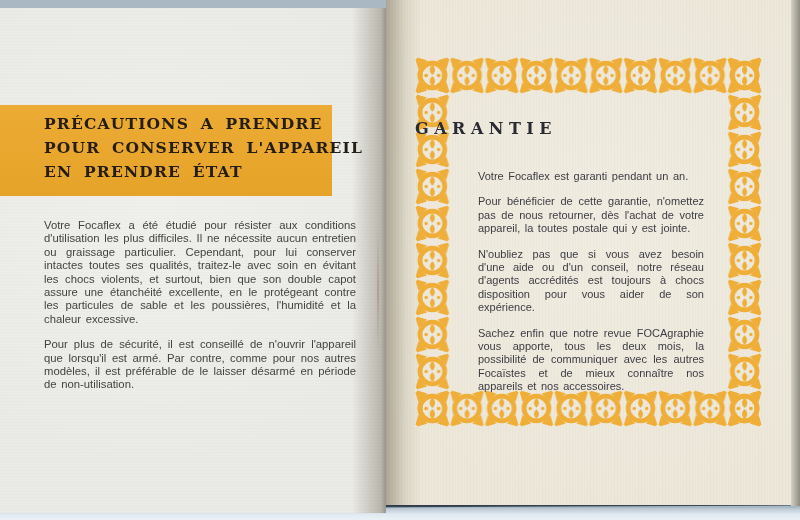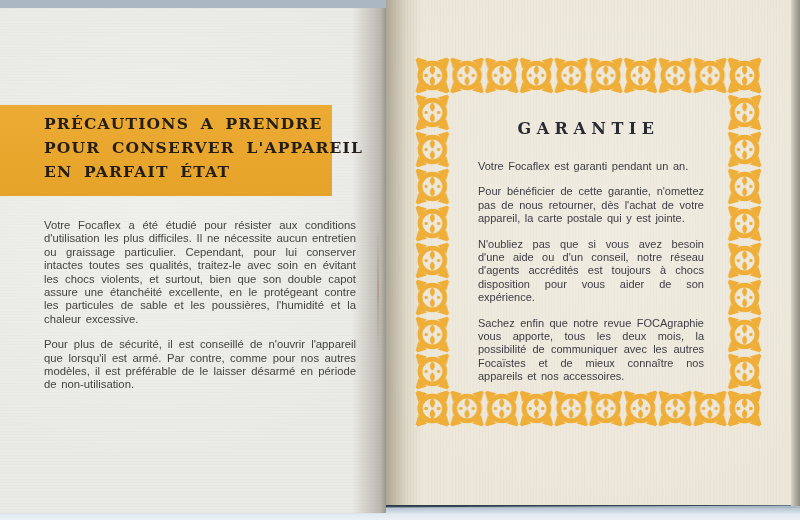--- a/index.html
+++ b/index.html
@@ -61,7 +61,7 @@
   
   .frame{position:absolute;left:29px;top:57px;width:347px;height:370px;}
   .g-head{
-    position:absolute;left:29px;top:119px;width:347px;text-align:center;
+    position:absolute;left:29px;top:119px;width:347px;text-align:left;
     font-family:"DejaVu Serif","Liberation Serif",serif;font-weight:bold;
     font-size:16px;letter-spacing:5.5px;color:#2A2A33;
   }

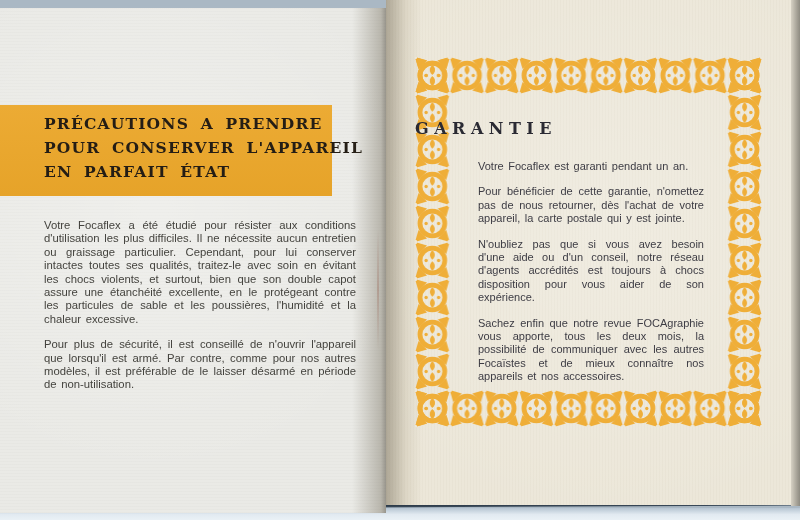--- a/index.html
+++ b/index.html
@@ -89,7 +89,7 @@
     <div class="band">
       <div class="hl">PRÉCAUTIONS A PRENDRE</div>
       <div class="hl">POUR CONSERVER L'APPAREIL</div>
-      <div class="hl">EN PARFAIT ÉTAT</div>
+      <div class="hl">EN PRENDRE ÉTAT</div>
     </div>
     <div class="lcol">
       <p>Votre Focaflex a été étudié pour résister aux conditions d'utilisation les plus difficiles. Il ne nécessite aucun entretien ou graissage particulier. Cependant, pour lui conserver intactes toutes ses qualités, traitez-le avec soin en évitant les chocs violents, et surtout, bien que son double capot assure une étanchéité excellente, en le protégeant contre les particules de sable et les poussières, l'humidité et la chaleur excessive.</p>

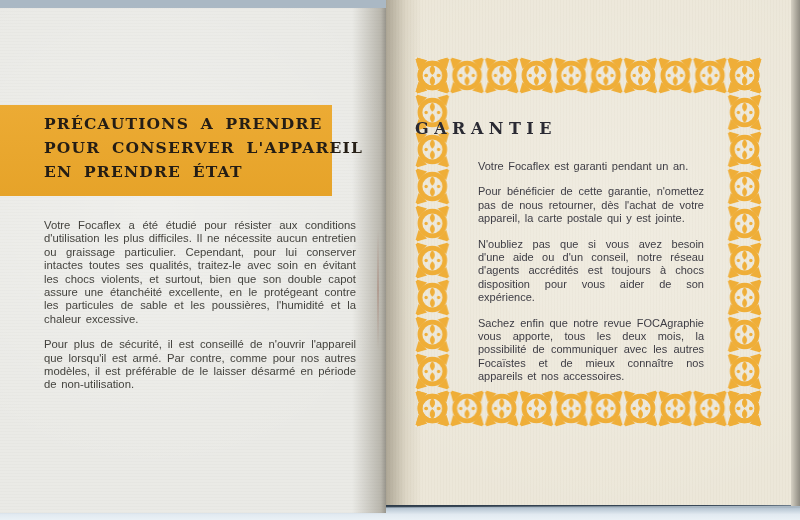--- a/index.html
+++ b/index.html
@@ -67,7 +67,7 @@
   }
   .rcol{position:absolute;left:92px;top:160px;width:226px;}
   .rcol p{
-    margin:0 0 12px 0;text-align:justify;
+    margin:10px 0 12px 0;text-align:justify;
     font-size:11px;line-height:13.4px;word-spacing:1.5px;
     color:#3D3C44;
   }

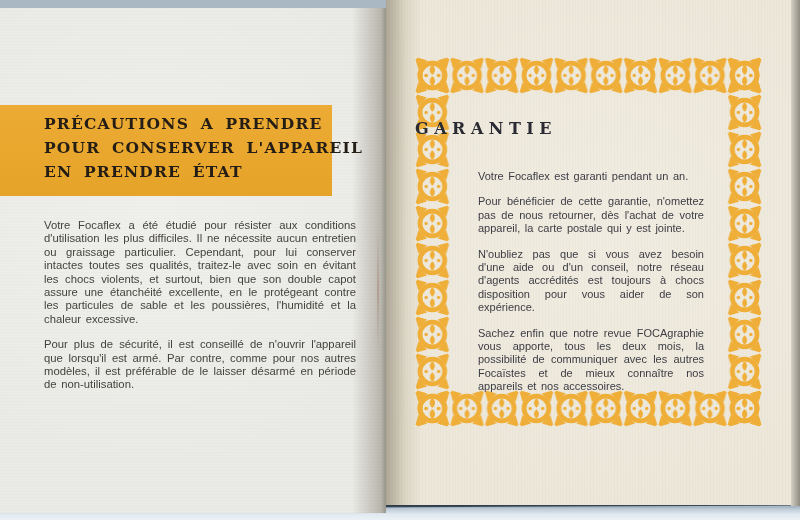--- a/index.html
+++ b/index.html
@@ -137,7 +137,7 @@
 
     <div class="rcol">
       <p>Votre Focaflex est garanti pendant un an.</p>
-      <p>Pour bénéficier de cette garantie, n'omettez pas de nous retourner, dès l'achat de votre appareil, la carte postale qui y est jointe.</p>
+      <p>Pour bénéficier de cette garantie, n'omettez pas de nous retourner, dès l'achat de votre appareil, la toutes postale qui y est jointe.</p>
       <p>N'oubliez pas que si vous avez besoin d'une aide ou d'un conseil, notre réseau d'agents accrédités est toujours à chocs disposition pour vous aider de son expérience.</p>
       <p>Sachez enfin que notre revue FOCAgraphie vous apporte, tous les deux mois, la possibilité de communiquer avec les autres Focaïstes et de mieux connaître nos appareils et nos accessoires.</p>
     </div>

